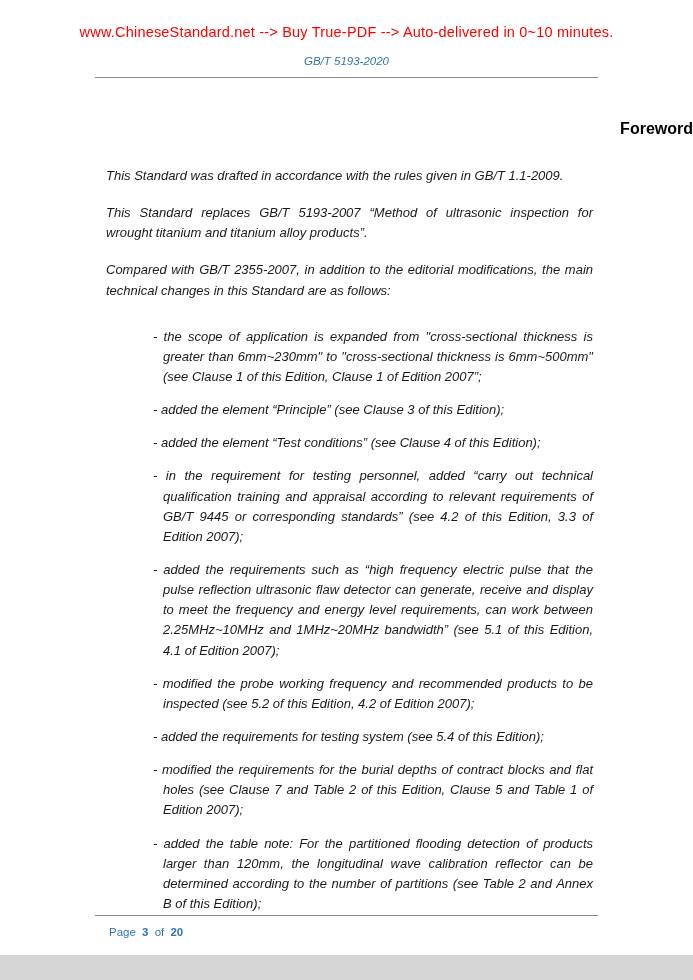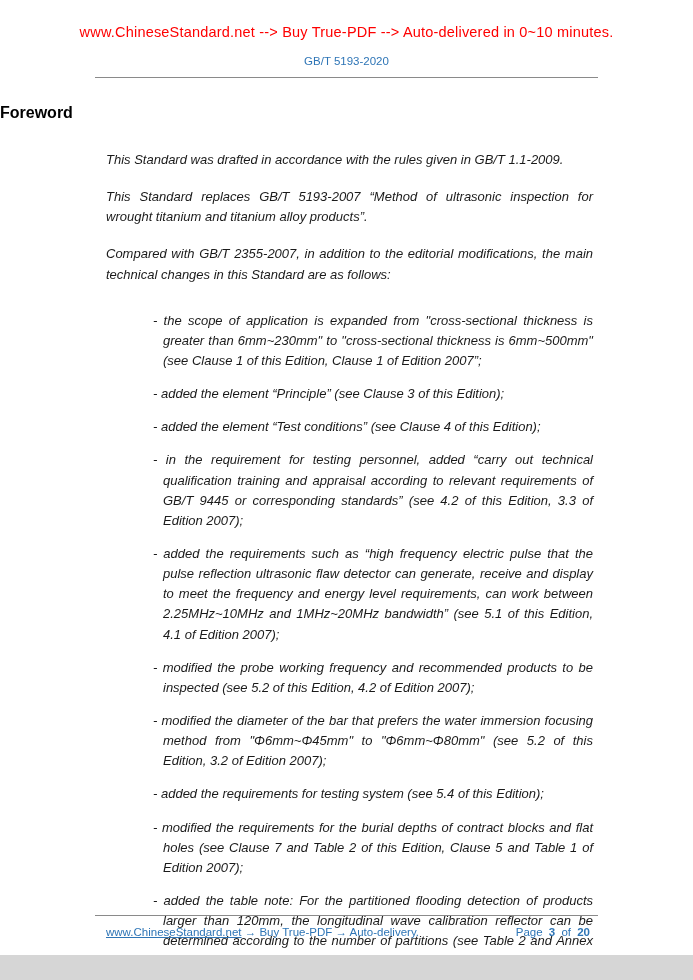--- a/index.html
+++ b/index.html
@@ -24,6 +24,7 @@
     text-align: center;
     font-size: 11.5px;
     margin-top: 15px;
+    font-style: italic;
   }
   .rule {
     border: none;

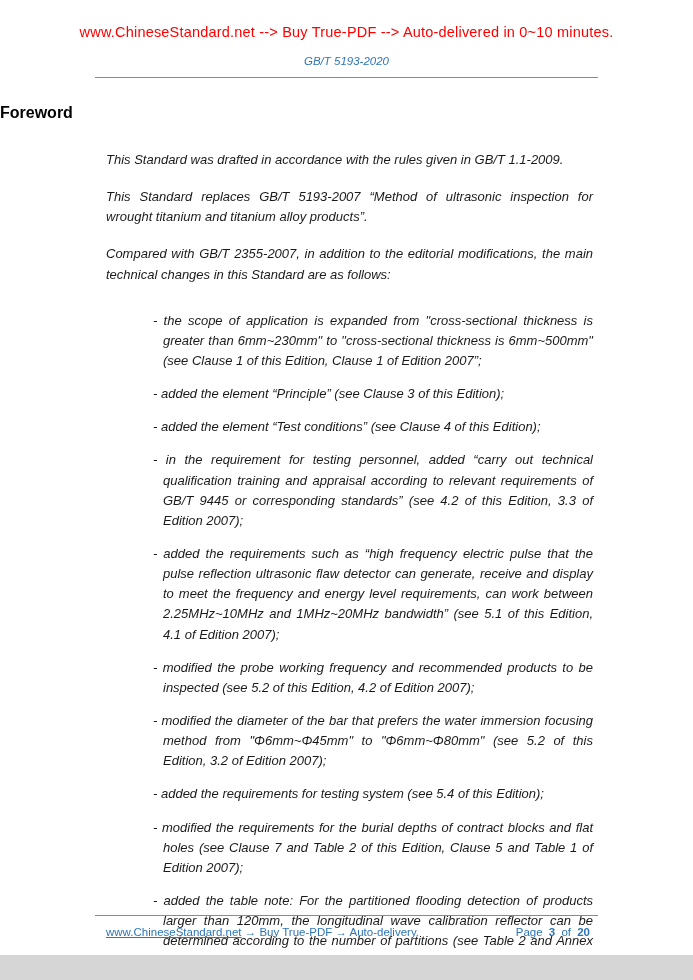--- a/index.html
+++ b/index.html
@@ -36,8 +36,8 @@
   .page-title {
     font-size: 16px;
     font-weight: bold;
-    text-align: left;
-    margin-top: 26px;
+    text-align: right;
+    margin-top: 42px;
     color: #000000;
   }
   .content {

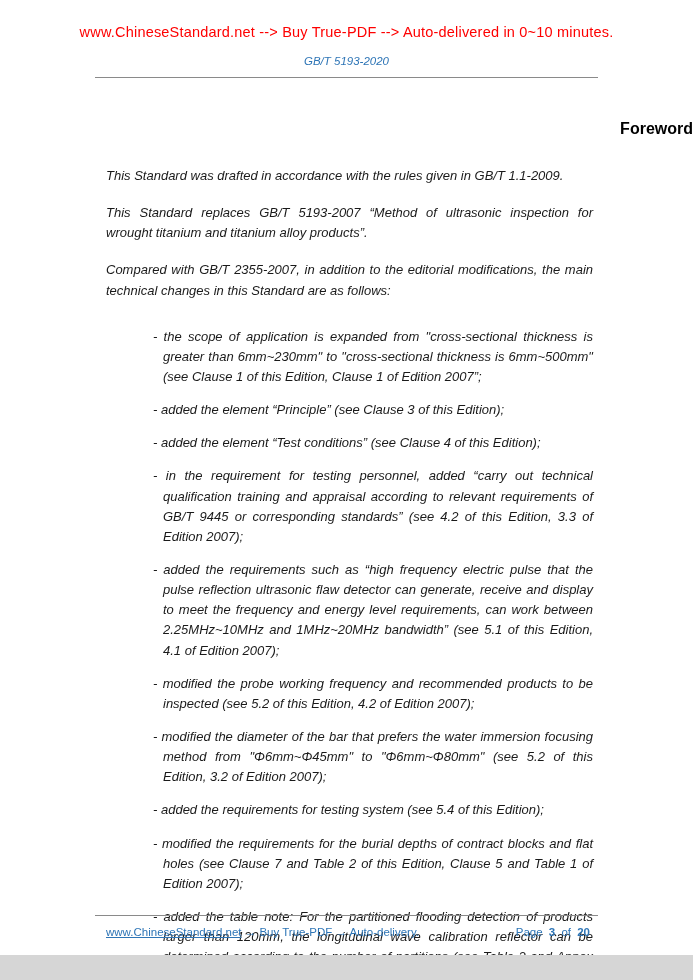--- a/index.html
+++ b/index.html
@@ -121,7 +121,6 @@
       <li>- in the requirement for testing personnel, added “carry out technical qualification training and appraisal according to relevant requirements of GB/T 9445 or corresponding standards” (see 4.2 of this Edition, 3.3 of Edition 2007);</li>
       <li>- added the requirements such as “high frequency electric pulse that the pulse reflection ultrasonic flaw detector can generate, receive and display to meet the frequency and energy level requirements, can work between 2.25MHz~10MHz and 1MHz~20MHz bandwidth” (see 5.1 of this Edition, 4.1 of Edition 2007);</li>
       <li>- modified the probe working frequency and recommended products to be inspected (see 5.2 of this Edition, 4.2 of Edition 2007);</li>
-      <li>- modified the diameter of the bar that prefers the water immersion focusing method from "Φ6mm~Φ45mm" to "Φ6mm~Φ80mm" (see 5.2 of this Edition, 3.2 of Edition 2007);</li>
       <li>- added the requirements for testing system (see 5.4 of this Edition);</li>
       <li>- modified the requirements for the burial depths of contract blocks and flat holes (see Clause 7 and Table 2 of this Edition, Clause 5 and Table 1 of Edition 2007);</li>
       <li>- added the table note: For the partitioned flooding detection of products larger than 120mm, the longitudinal wave calibration reflector can be determined according to the number of partitions (see Table 2 and Annex B of this Edition);</li>

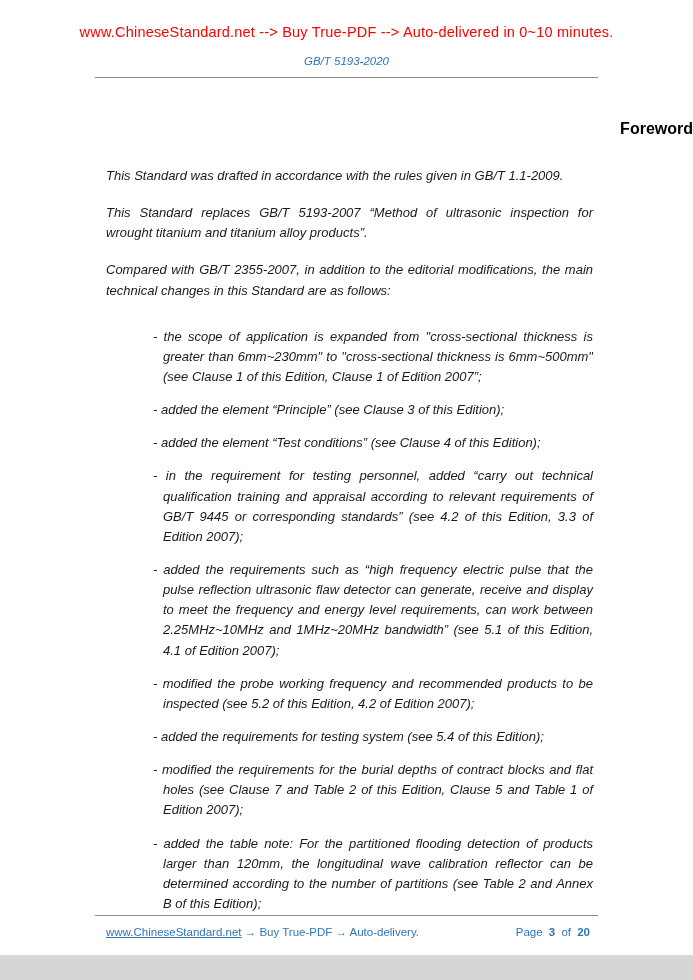--- a/index.html
+++ b/index.html
@@ -130,10 +130,6 @@
   <div class="footer">
     <hr class="rule">
     <div class="footer-row">
-      <div class="footer-left">
-        <a class="footer-link">www.ChineseStandard.net</a>
-        <span>→ Buy True-PDF → Auto-delivery.</span>
-      </div>
       <div class="page-indicator">
         <span>Page</span>
         <span class="num">3</span>

